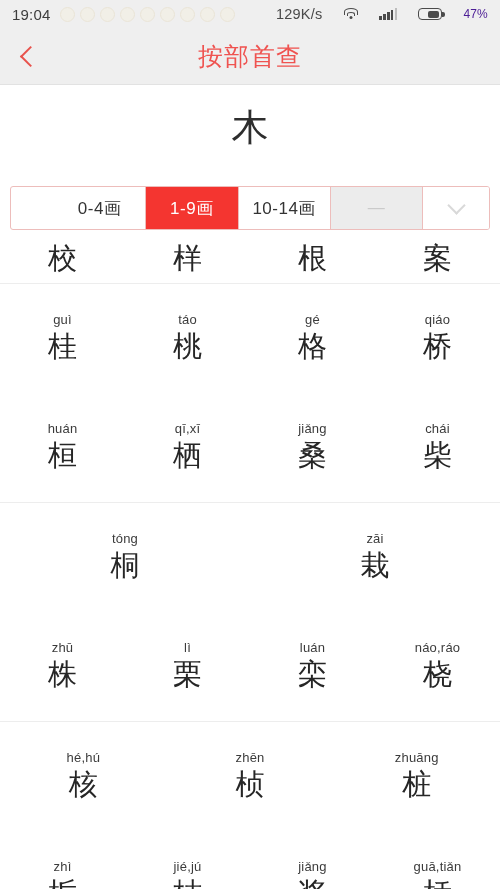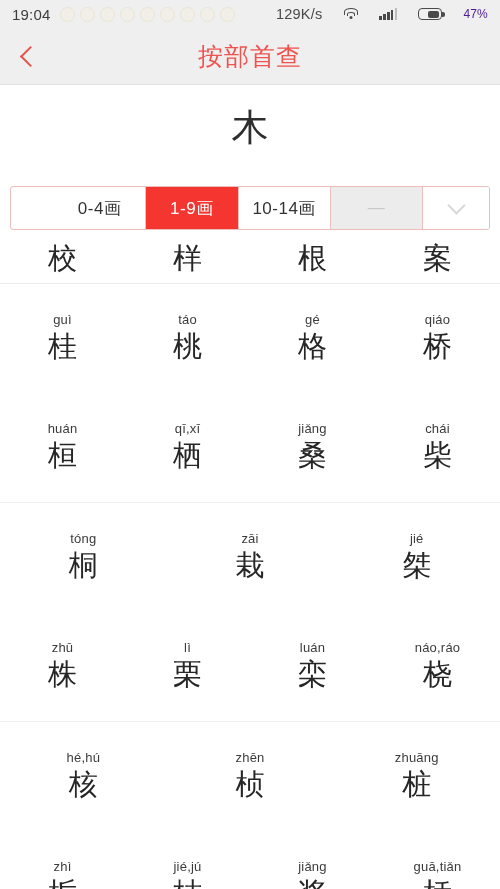--- a/index.html
+++ b/index.html
@@ -224,10 +224,6 @@
           <span class="py">zāi</span>
           <span class="hz">栽</span>
         </div>
-        <div class="cell">
-          <span class="py">jié</span>
-          <span class="hz">桀</span>
-        </div>
       </div>
       <div class="grid-row">
         <div class="cell">

